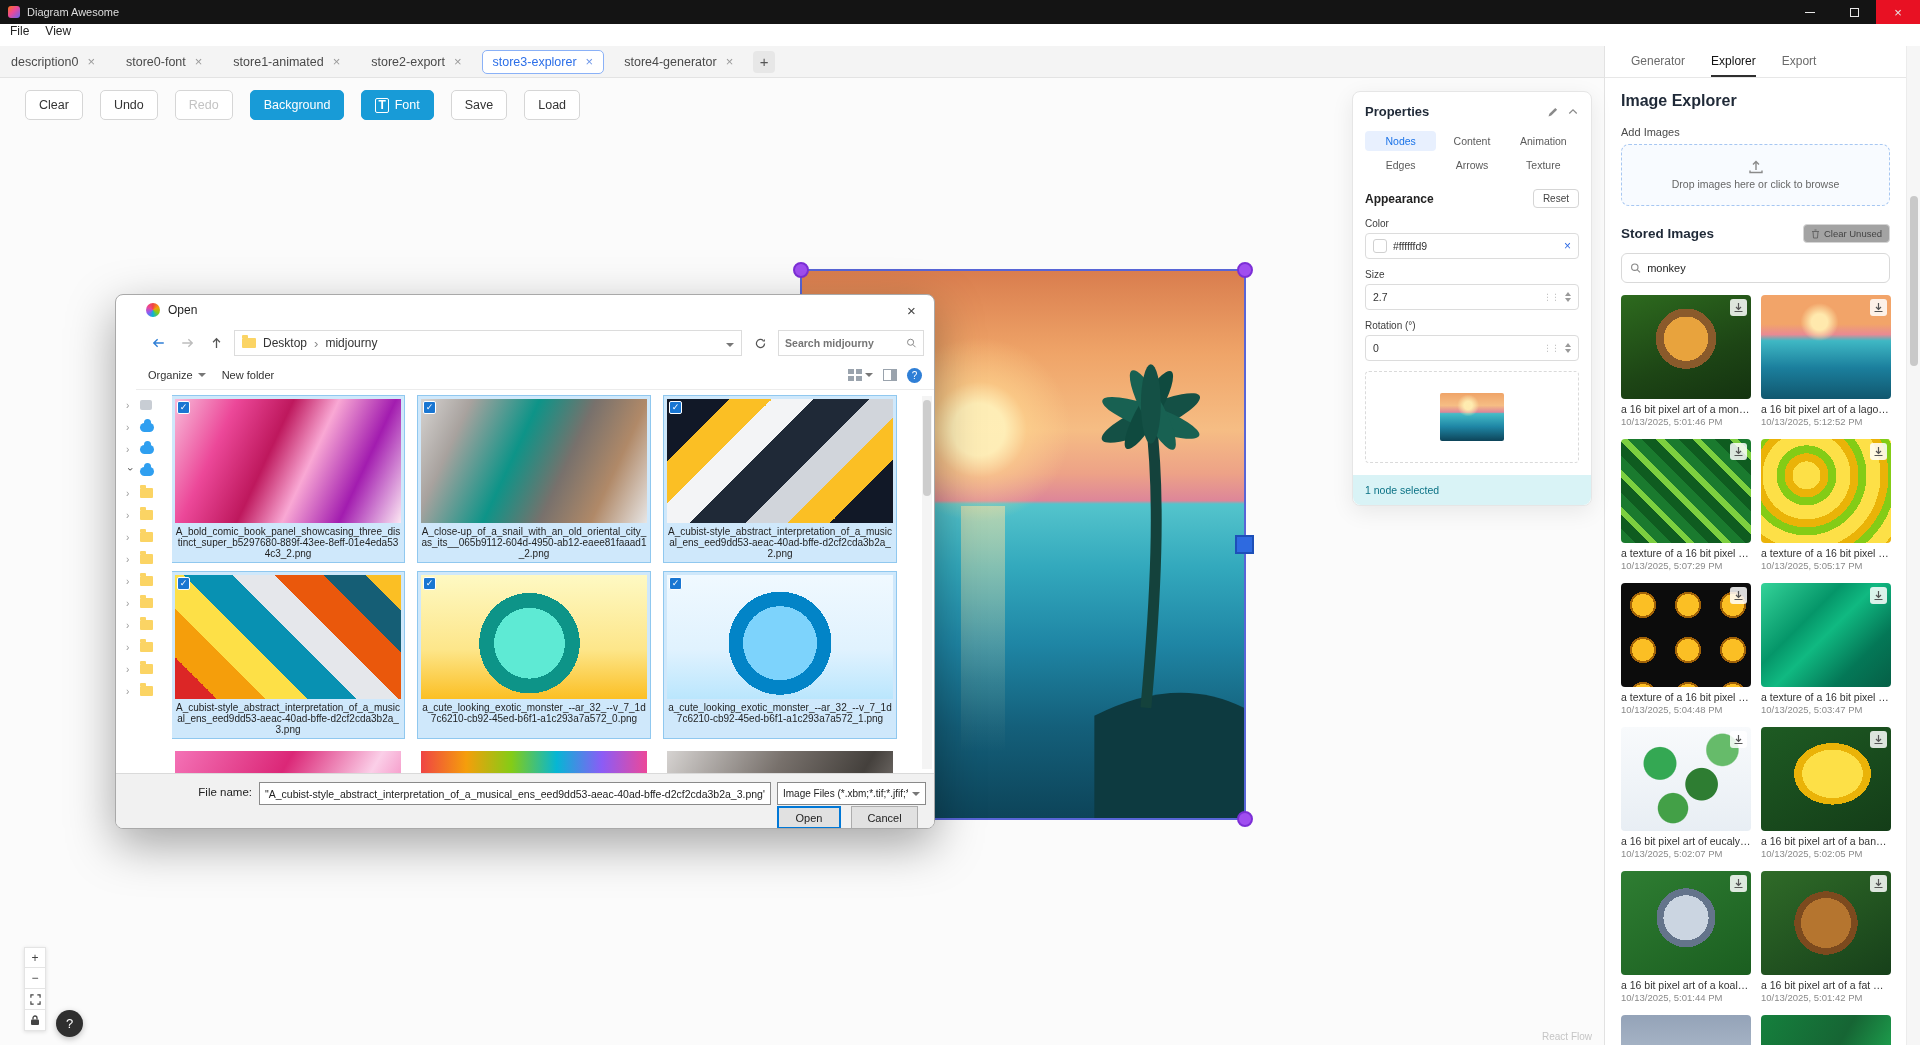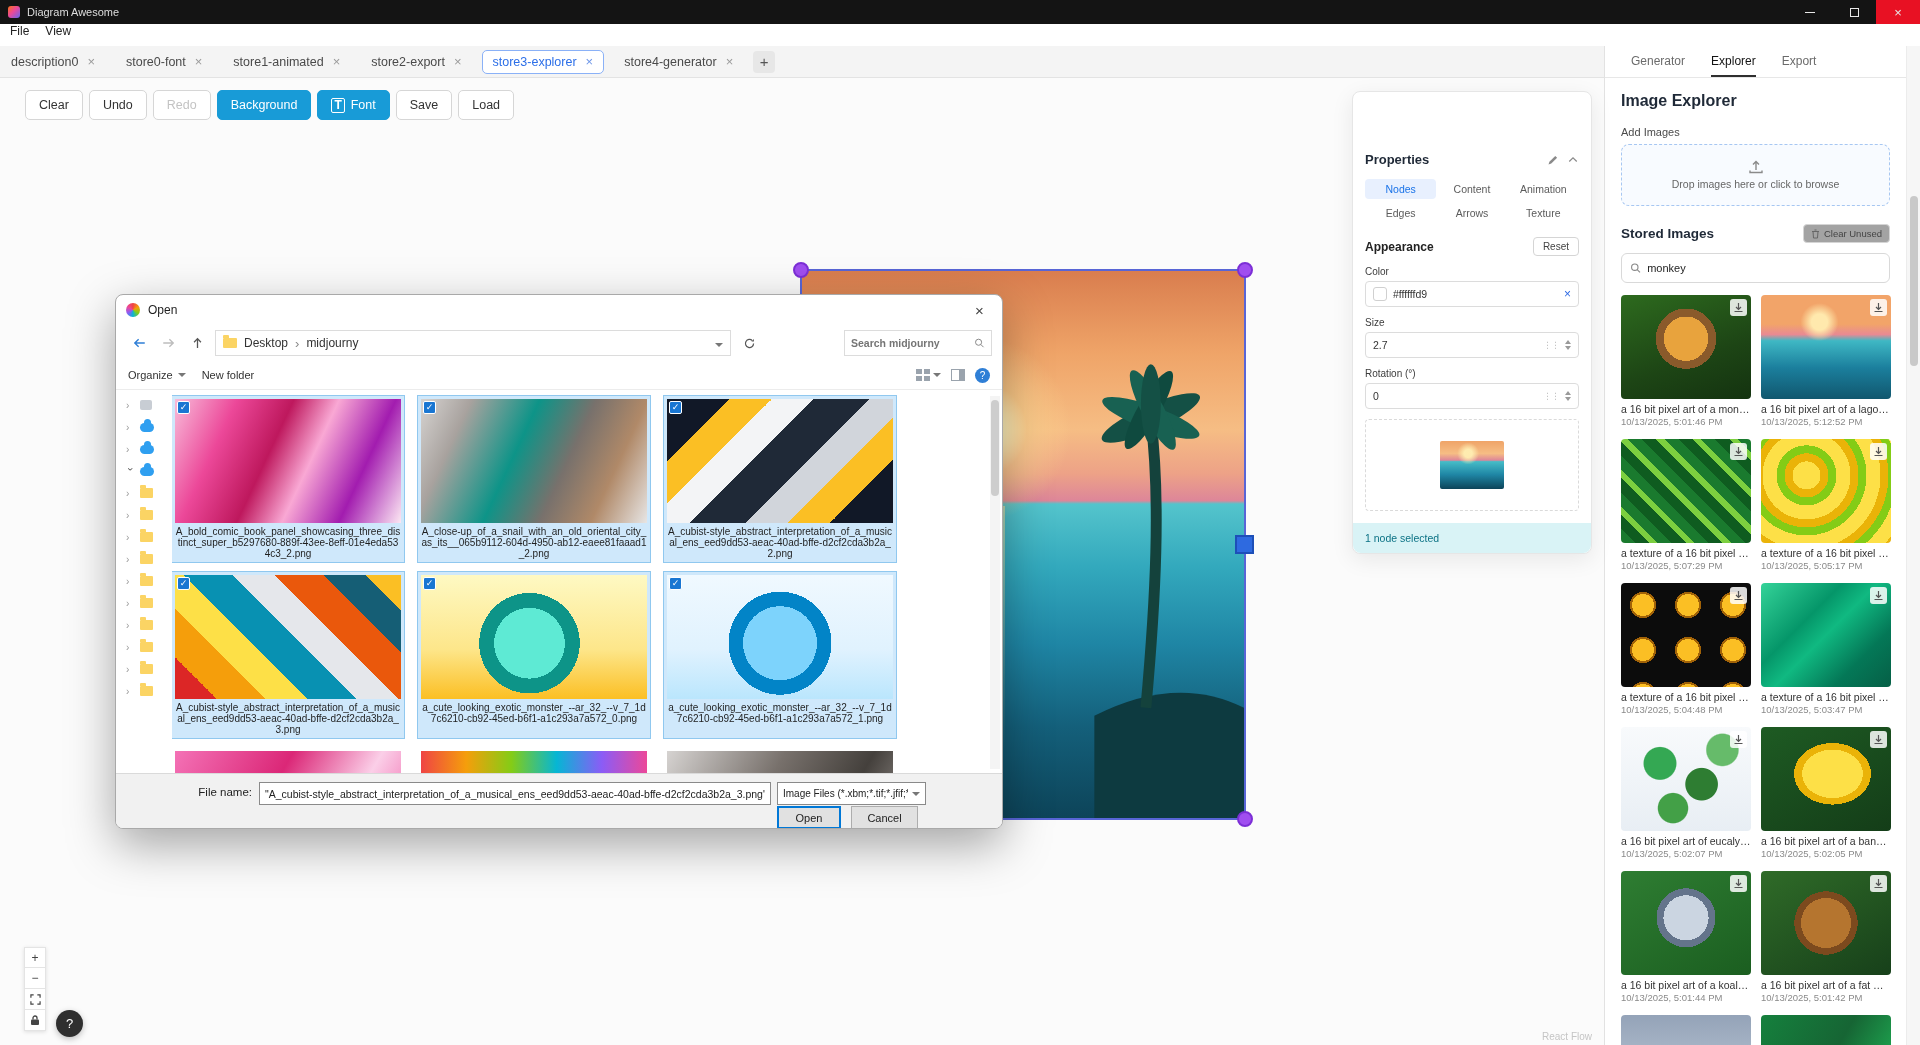--- a/index.html
+++ b/index.html
@@ -28,7 +28,7 @@
 
   
   .canvas { position:absolute; top:78px; left:0; width:1604px; bottom:0; background:#fbfbfb; overflow:hidden; }
-  .toolbar { position:absolute; top:12px; left:25px; display:flex; gap:6px; z-index:4; }
+  .toolbar { position:absolute; top:12px; left:25px; display:flex; gap:17px; z-index:4; }
   .btn { height:30px; padding:0 13px; background:#fff; border:1px solid #d6d6d6; border-radius:5px; font-size:12.5px; color:#333; display:flex; align-items:center; gap:6px; font-family:inherit; }
   .btn.disabled { color:#c3c3c3; }
   .btn.primary { background:#189bd7; border-color:#189bd7; color:#fff; }

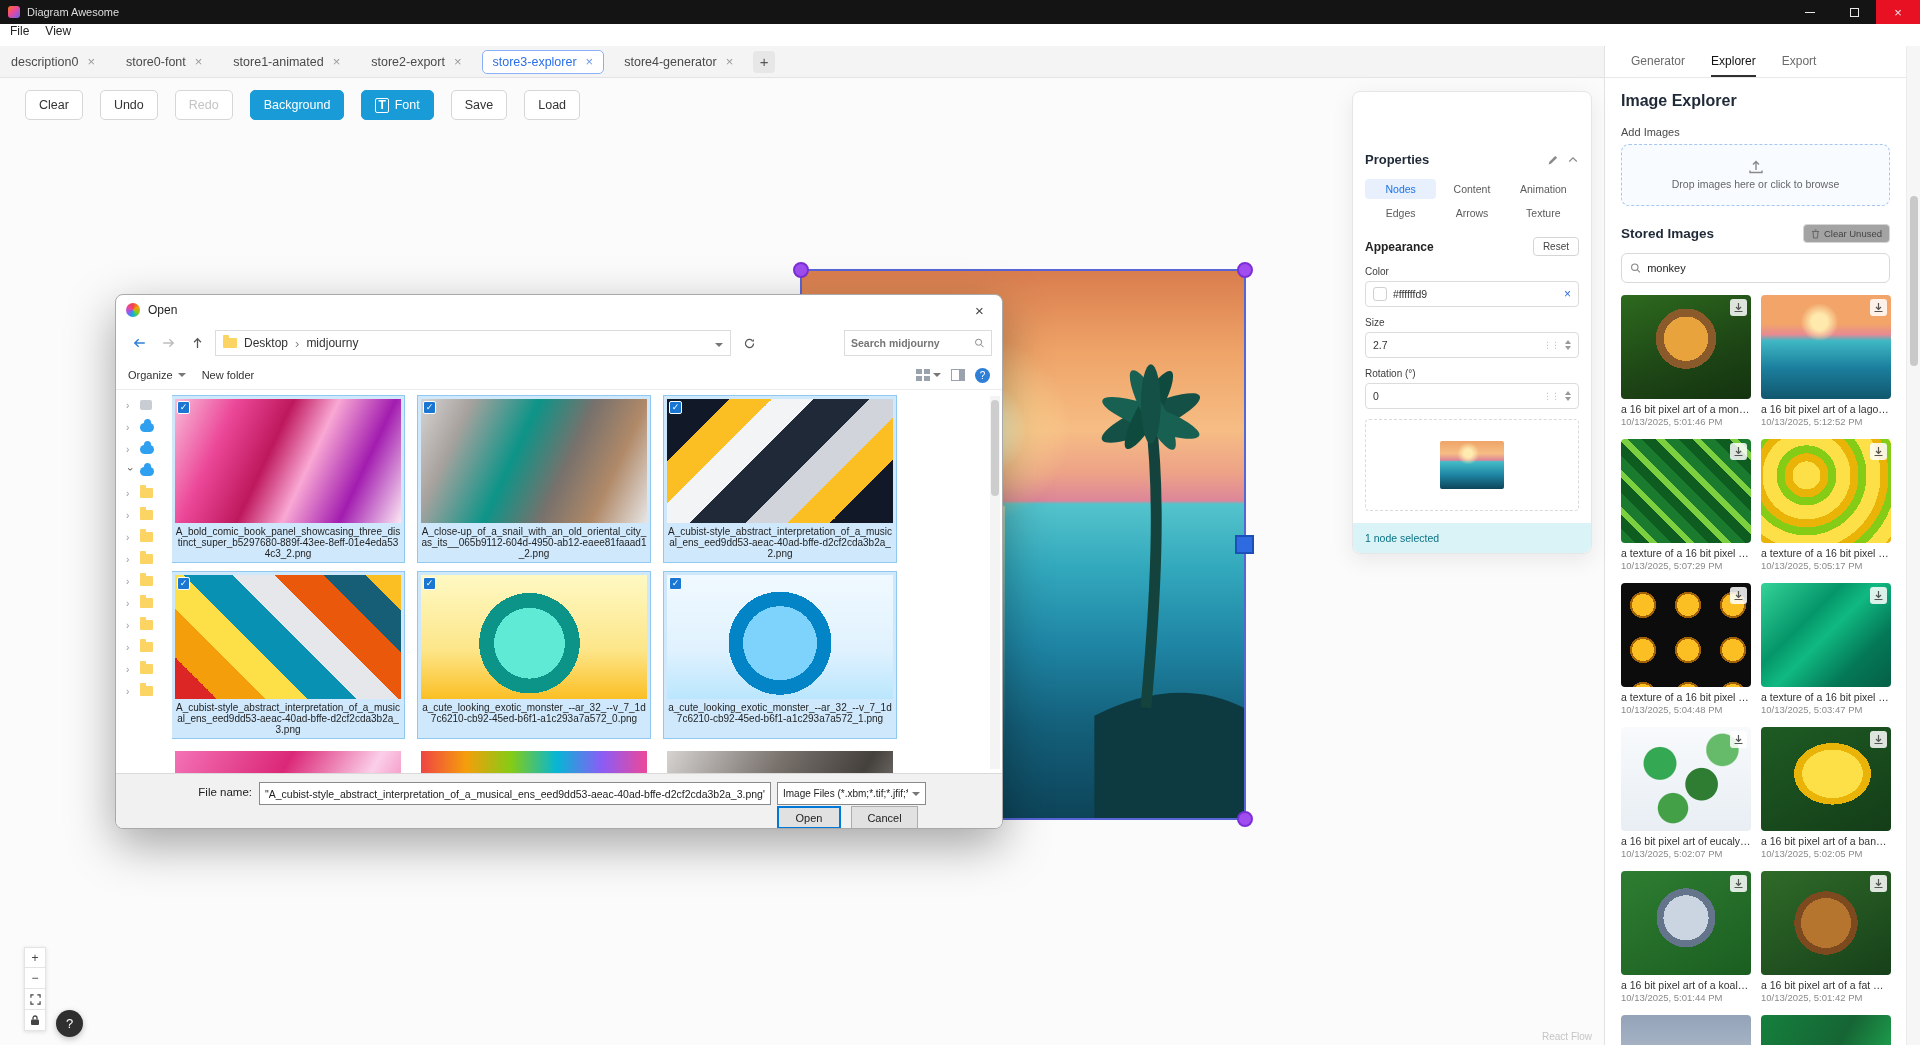--- a/index.html
+++ b/index.html
@@ -56,7 +56,7 @@
 
   
   .props { position:absolute; left:1352px; top:91px; width:240px; background:#fff; border:1px solid #e6e6e6; border-radius:8px; box-shadow:0 6px 22px rgba(0,0,0,.08); z-index:6; padding:12px 12px 0 12px; }
-  .props-head { display:flex; align-items:center;margin-top:48px; }
+  .props-head { display:flex; align-items:center; }
   .props-title { font-size:13px; font-weight:bold; color:#1f2937; }
   .props-icons { margin-left:auto; display:flex; gap:8px; align-items:center; color:#8a8a8a; }
   .props-tabs { display:grid; grid-template-columns:1fr 1fr 1fr; row-gap:4px; margin-top:12px; }

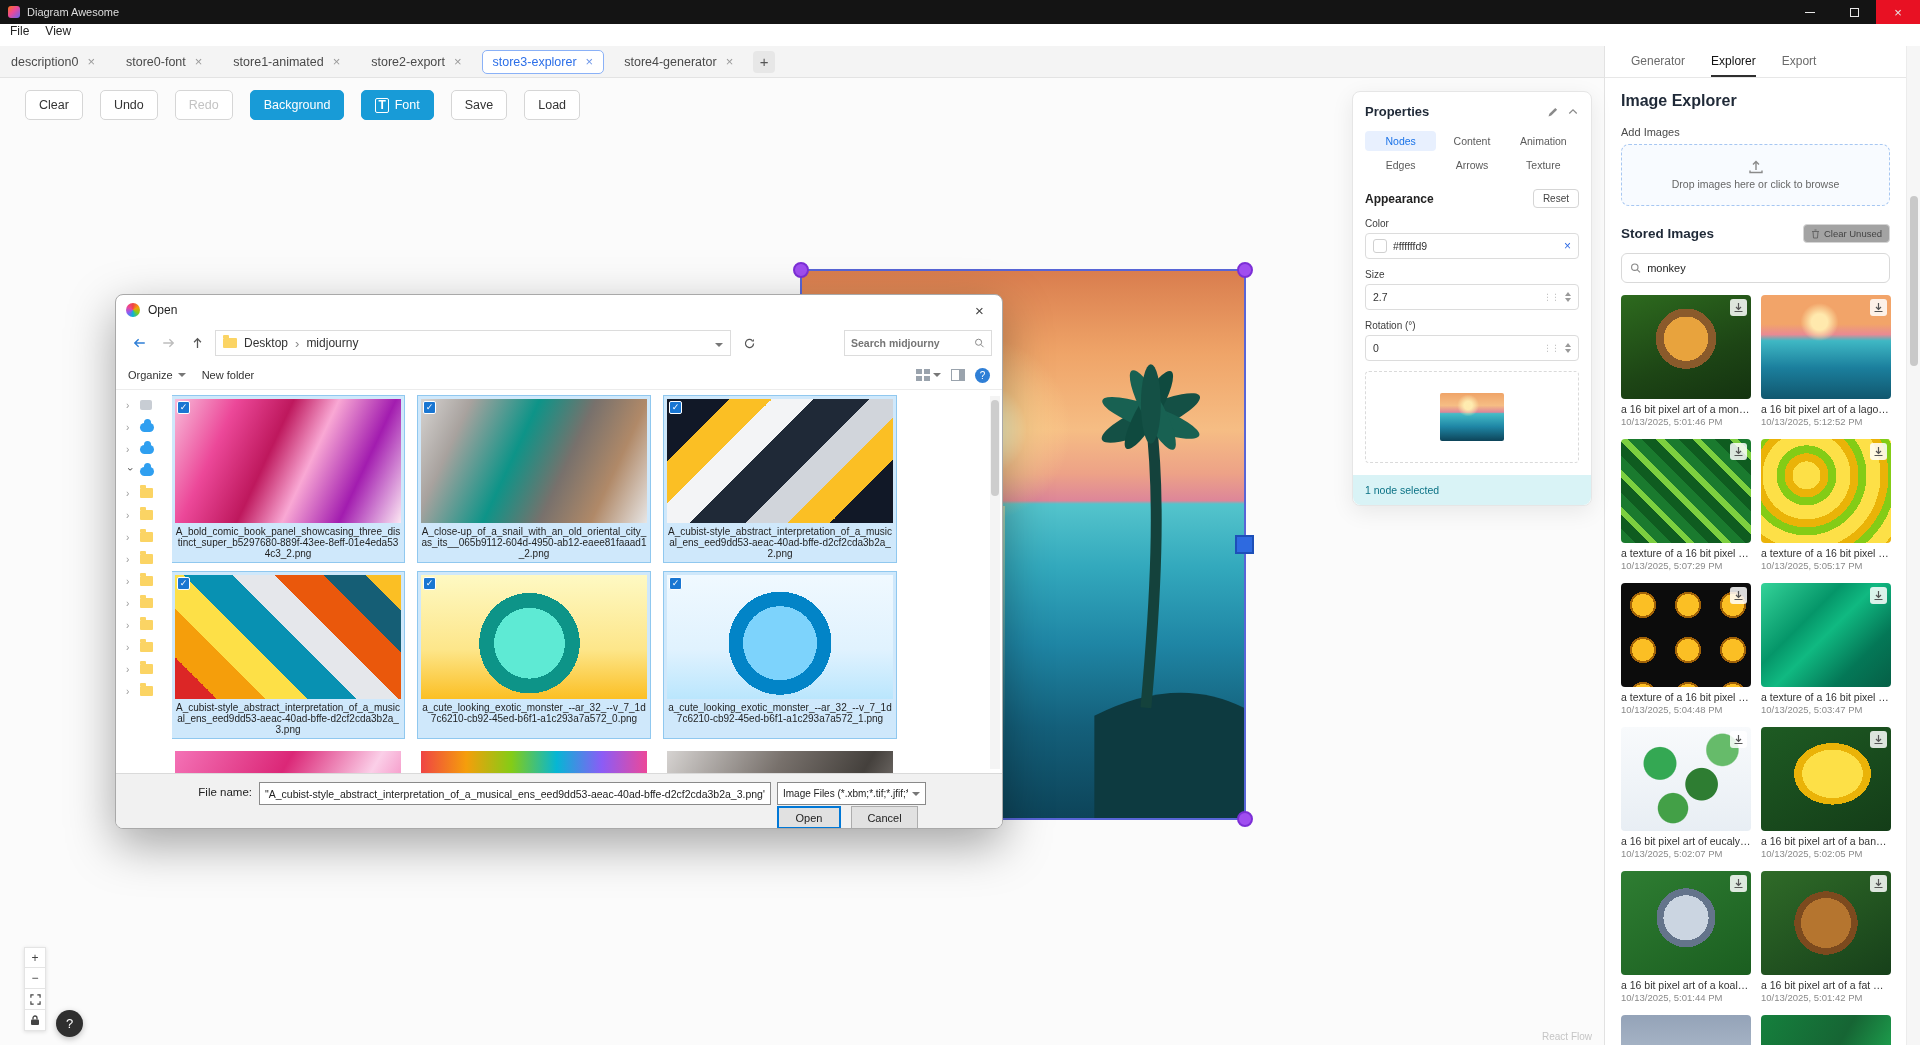--- a/index.html
+++ b/index.html
@@ -122,7 +122,7 @@
   .outer-thumb { position:absolute; left:3px; width:8px; top:150px; height:170px; border-radius:5px; background:#c9c9c9; }
 
   
-  .dialog { position:absolute; left:115px; top:294px; width:888px; height:535px; background:#fff; border:1px solid #a9a9a9; border-radius:8px; box-shadow:0 16px 48px rgba(0,0,0,.35); z-index:20; overflow:hidden; }
+  .dialog { position:absolute; left:115px; top:294px; width:820px; height:535px; background:#fff; border:1px solid #a9a9a9; border-radius:8px; box-shadow:0 16px 48px rgba(0,0,0,.35); z-index:20; overflow:hidden;padding-left:20px; }
   .dlg-titlebar { height:30px; display:flex; align-items:center; padding-left:10px; }
   .dlg-icon { width:14px; height:14px; border-radius:50%; background:conic-gradient(#ef4444,#f59e0b,#84cc16,#06b6d4,#8b5cf6,#ec4899,#ef4444); margin-right:8px; }
   .dlg-title { font-size:12px; color:#1f1f1f; }

